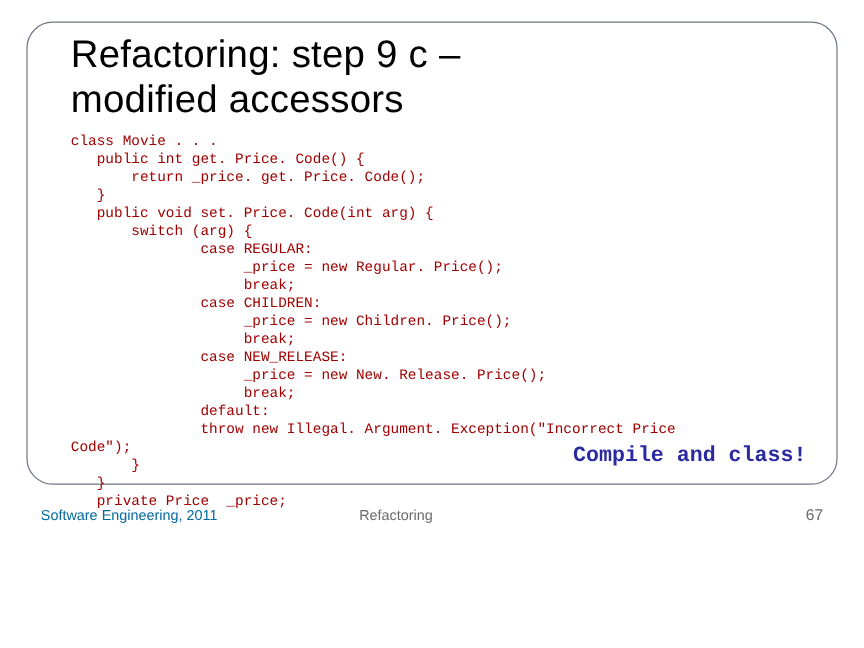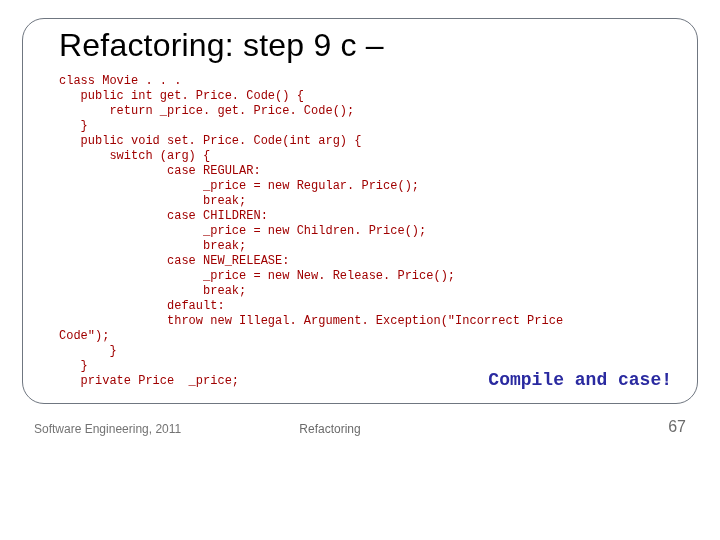--- a/index.html
+++ b/index.html
@@ -91,6 +91,7 @@
   <div class="frame">
     <h1 class="title">
       <span>Refactoring: step 9 c –</span><br>
+      <span>modified accessors</span>
     </h1>
     <div class="code">class Movie . . .
    public int get. Price. Code() {

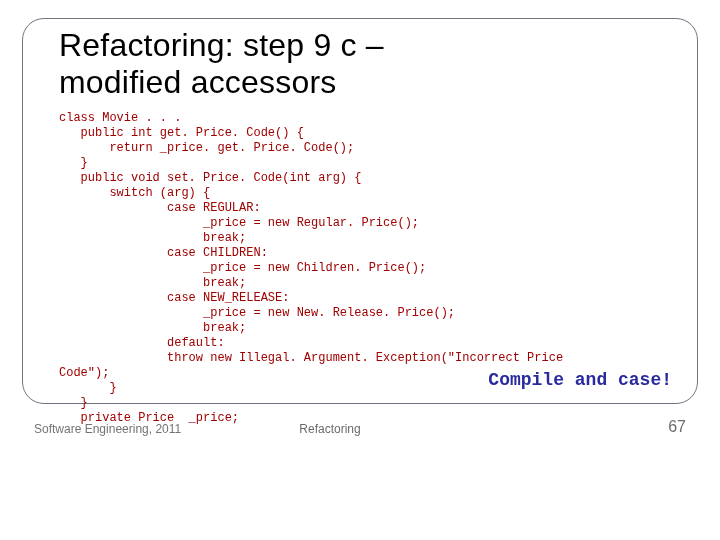--- a/index.html
+++ b/index.html
@@ -117,7 +117,7 @@
   </div>
 
   <div class="callout-wrap">
-    <span class="callout">Compile and case!</span>
+    <span class="callout">Compile and class!</span>
   </div>
 
   <div class="footer-left">Software Engineering, 2011</div>

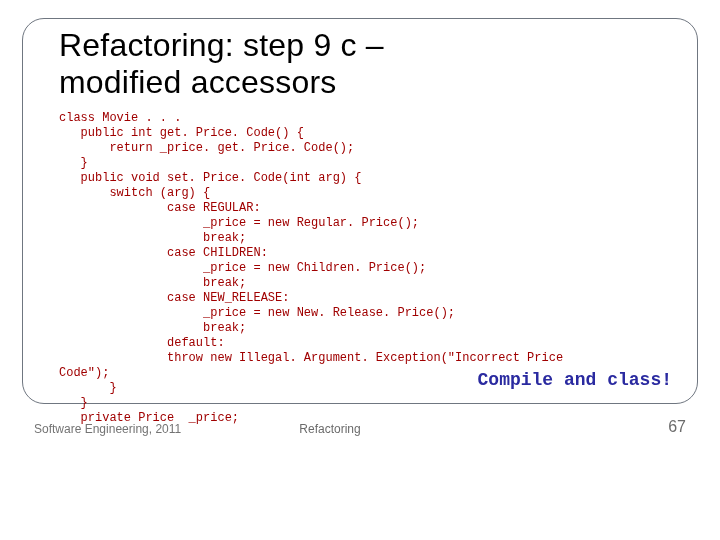--- a/index.html
+++ b/index.html
@@ -60,7 +60,7 @@
     left: 34px;
     bottom: 20px;
     font-size: 12px;
-    color: #737373;
+    color: #0369a1;
   }
   .footer-center {
     position: absolute;

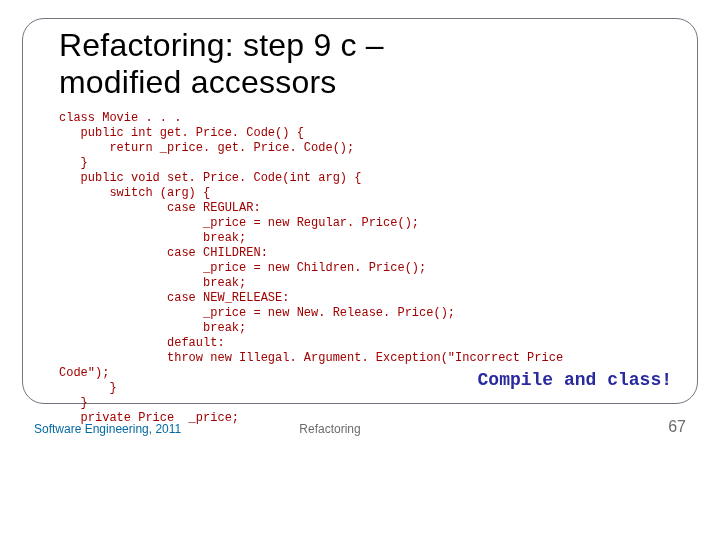--- a/index.html
+++ b/index.html
@@ -80,7 +80,7 @@
     position: absolute;
     right: 34px;
     bottom: 20px;
-    font-size: 16px;
+    font-size: 13px;
     color: #6b6b6b;
   }
 </style>

